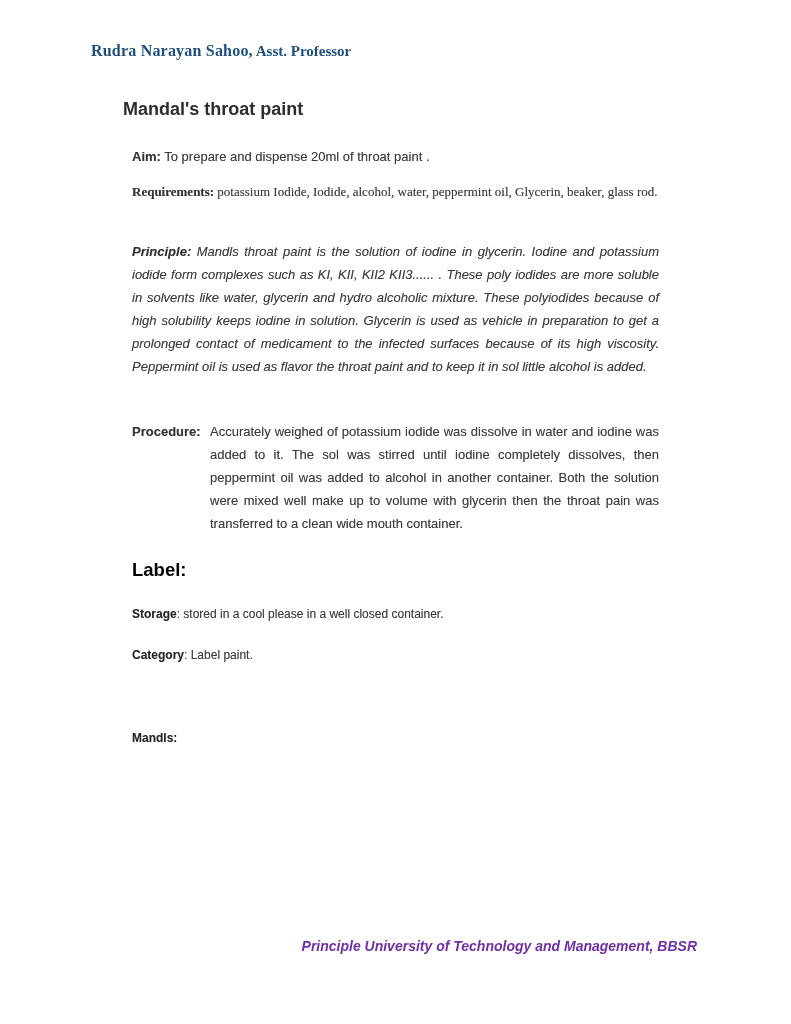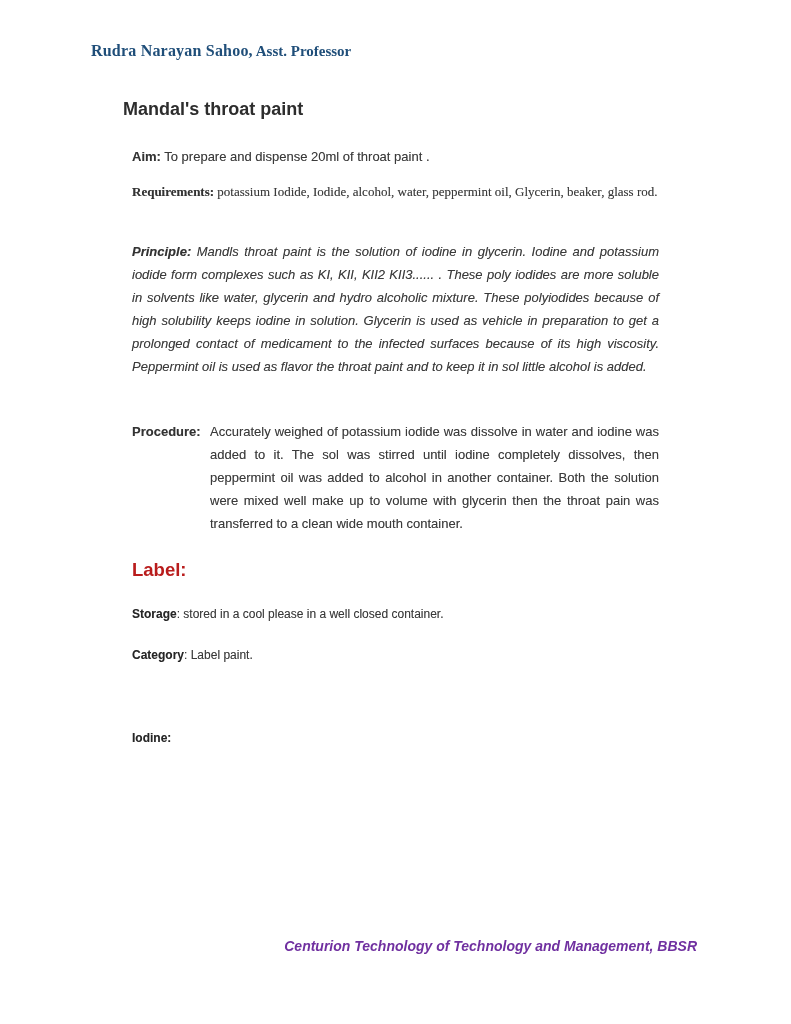--- a/index.html
+++ b/index.html
@@ -28,7 +28,7 @@
   .hang-label{display:inline-block;width:78px;text-indent:0;font-weight:700;}
   .para b{font-weight:700;color:#333;}
   
-  .label-heading{left:132px;top:559px;margin:0;font-size:18.5px;font-weight:700;color:#b91c1c;}
+  .label-heading{left:132px;top:559px;margin:0;font-size:18.5px;font-weight:700;color:#000000;}
   .kv{left:132px;margin:0;font-size:12px;color:#3a3a3a;white-space:nowrap;
     text-shadow:0 0 .5px rgba(70,70,70,.4);}
   .kv b{font-weight:700;color:#262626;}

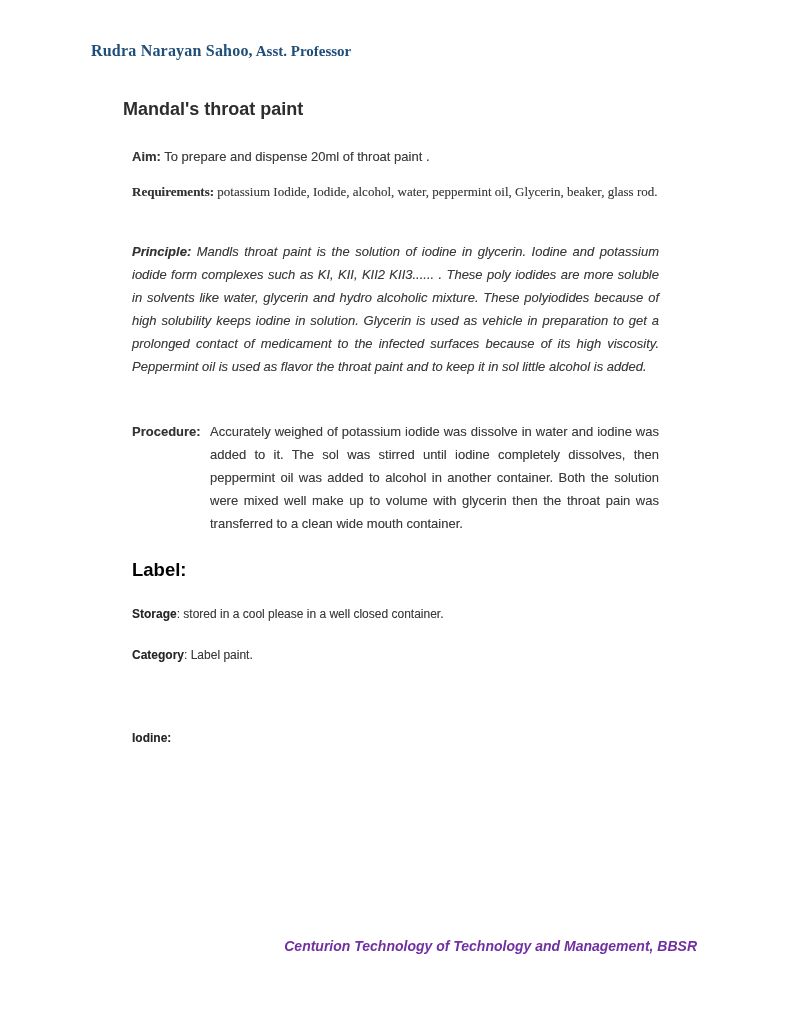--- a/index.html
+++ b/index.html
@@ -64,7 +64,7 @@
   <p class="abs kv category"><b>Category</b><span>: Label paint.</span></p>
 
 
-  <p class="abs kv report"><b>Iodine:</b></p>
+  <p class="abs kv report"><b>Mandls:</b></p>
 
   <p class="abs footer">Centurion Technology of Technology and Management, BBSR</p>
 

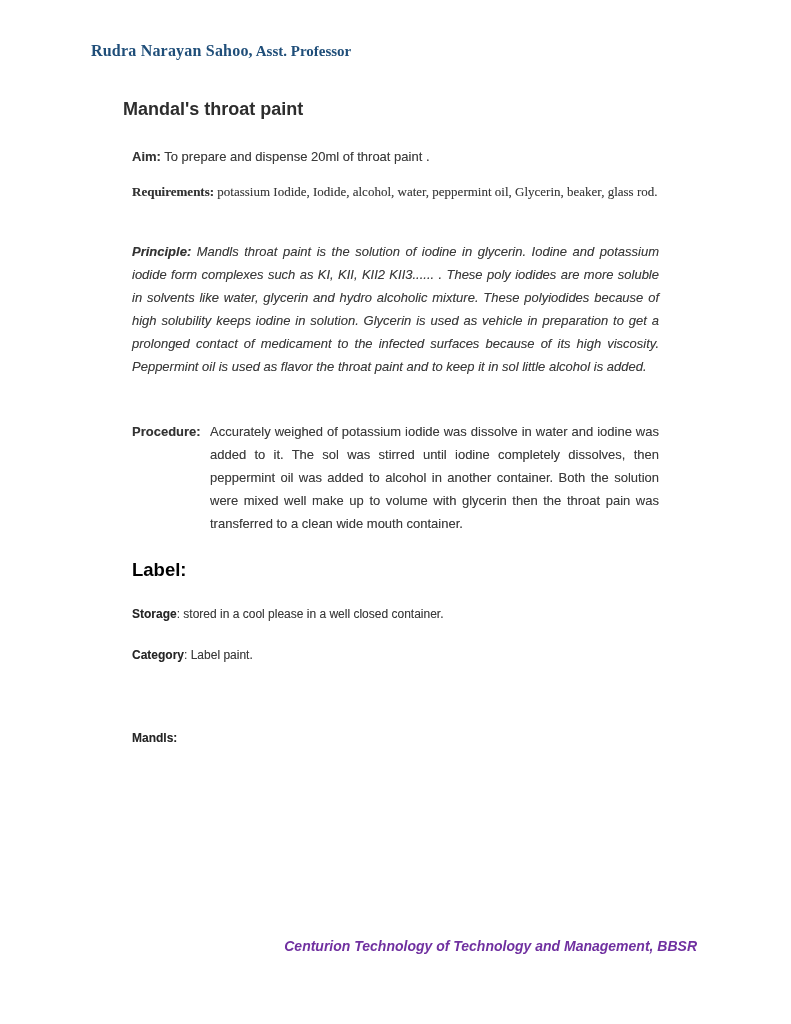--- a/index.html
+++ b/index.html
@@ -66,7 +66,7 @@
 
   <p class="abs kv report"><b>Mandls:</b></p>
 
-  <p class="abs footer">Centurion Technology of Technology and Management, BBSR</p>
+  <p class="abs footer">Principle University of Technology and Management, BBSR</p>
 
 </div>
 

